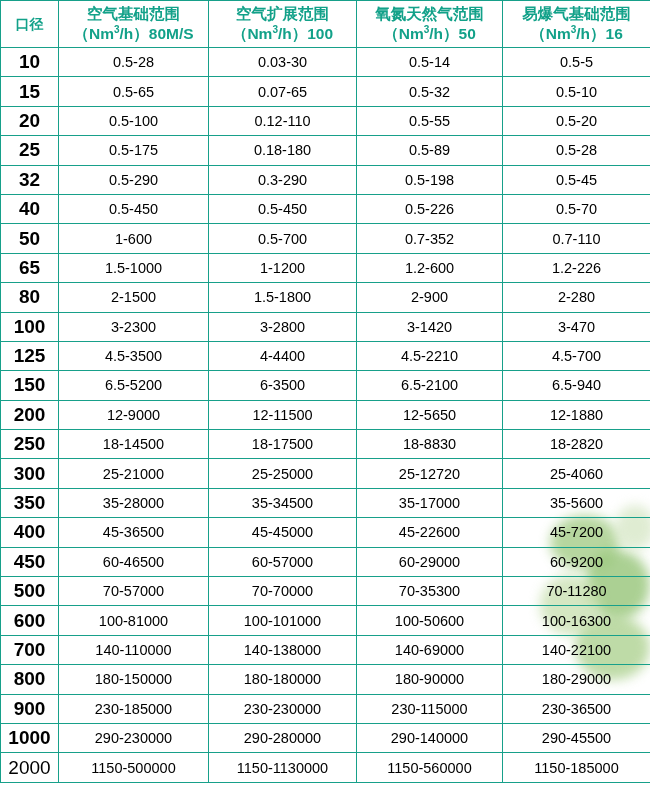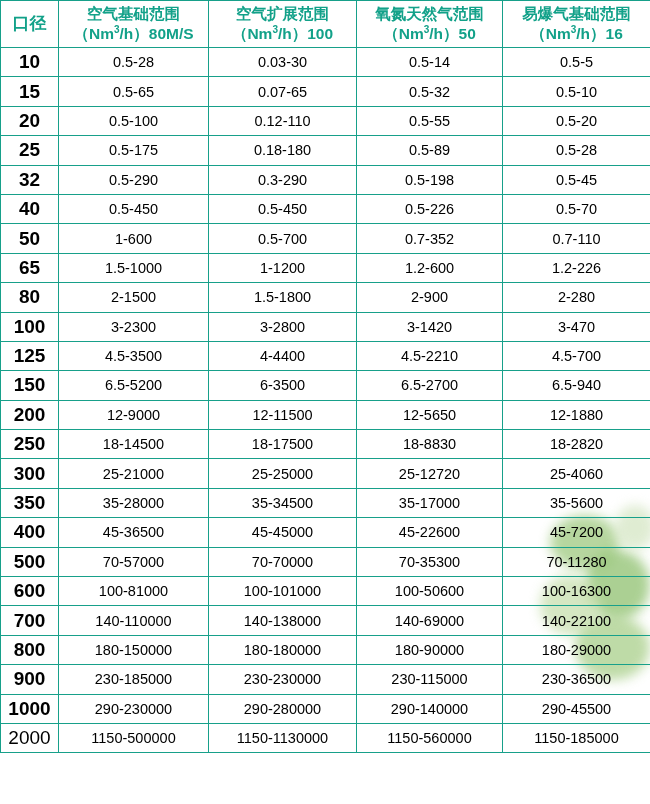--- a/index.html
+++ b/index.html
@@ -52,7 +52,7 @@
     height: 46px;
   }
   thead th.col-dn {
-    font-size: 17px;
+    font-size: 14px;
   }
   thead th .hdr-line1 { display: block; }
   thead th .hdr-line2 { display: block; }

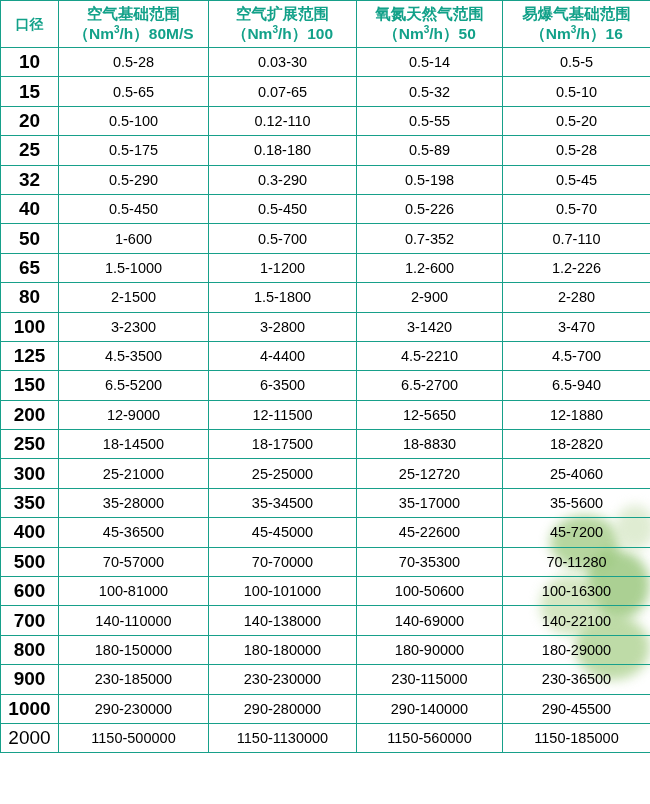--- a/index.html
+++ b/index.html
@@ -204,7 +204,7 @@
         <td class="dn-cell">150</td>
         <td>6.5-5200</td>
         <td>6-3500</td>
-        <td>6.5-2700</td>
+        <td>6.5-2100</td>
         <td>6.5-940</td>
       </tr>
       <tr>

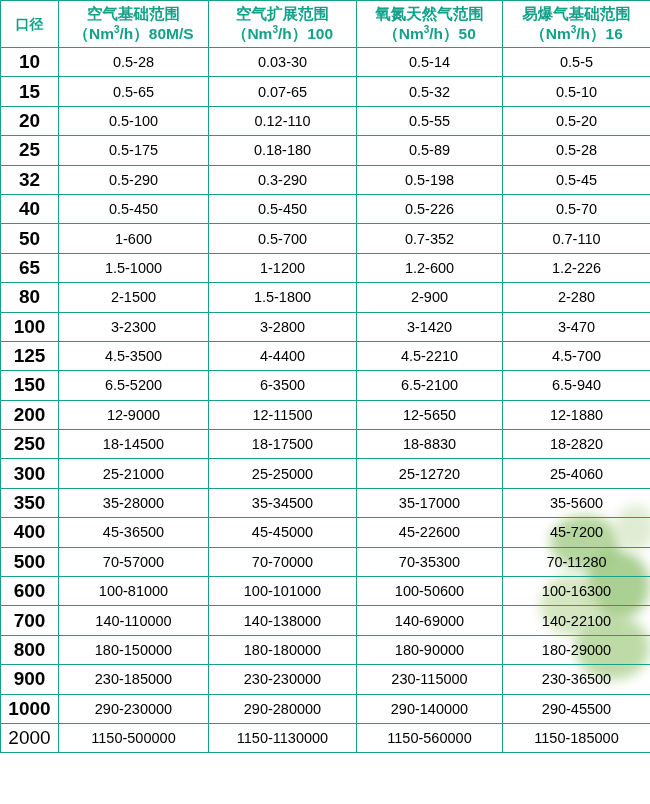--- a/index.html
+++ b/index.html
@@ -243,6 +243,13 @@
         <td>45-7200</td>
       </tr>
       <tr>
+        <td class="dn-cell">450</td>
+        <td>60-46500</td>
+        <td>60-57000</td>
+        <td>60-29000</td>
+        <td>60-9200</td>
+      </tr>
+      <tr>
         <td class="dn-cell">500</td>
         <td>70-57000</td>
         <td>70-70000</td>

